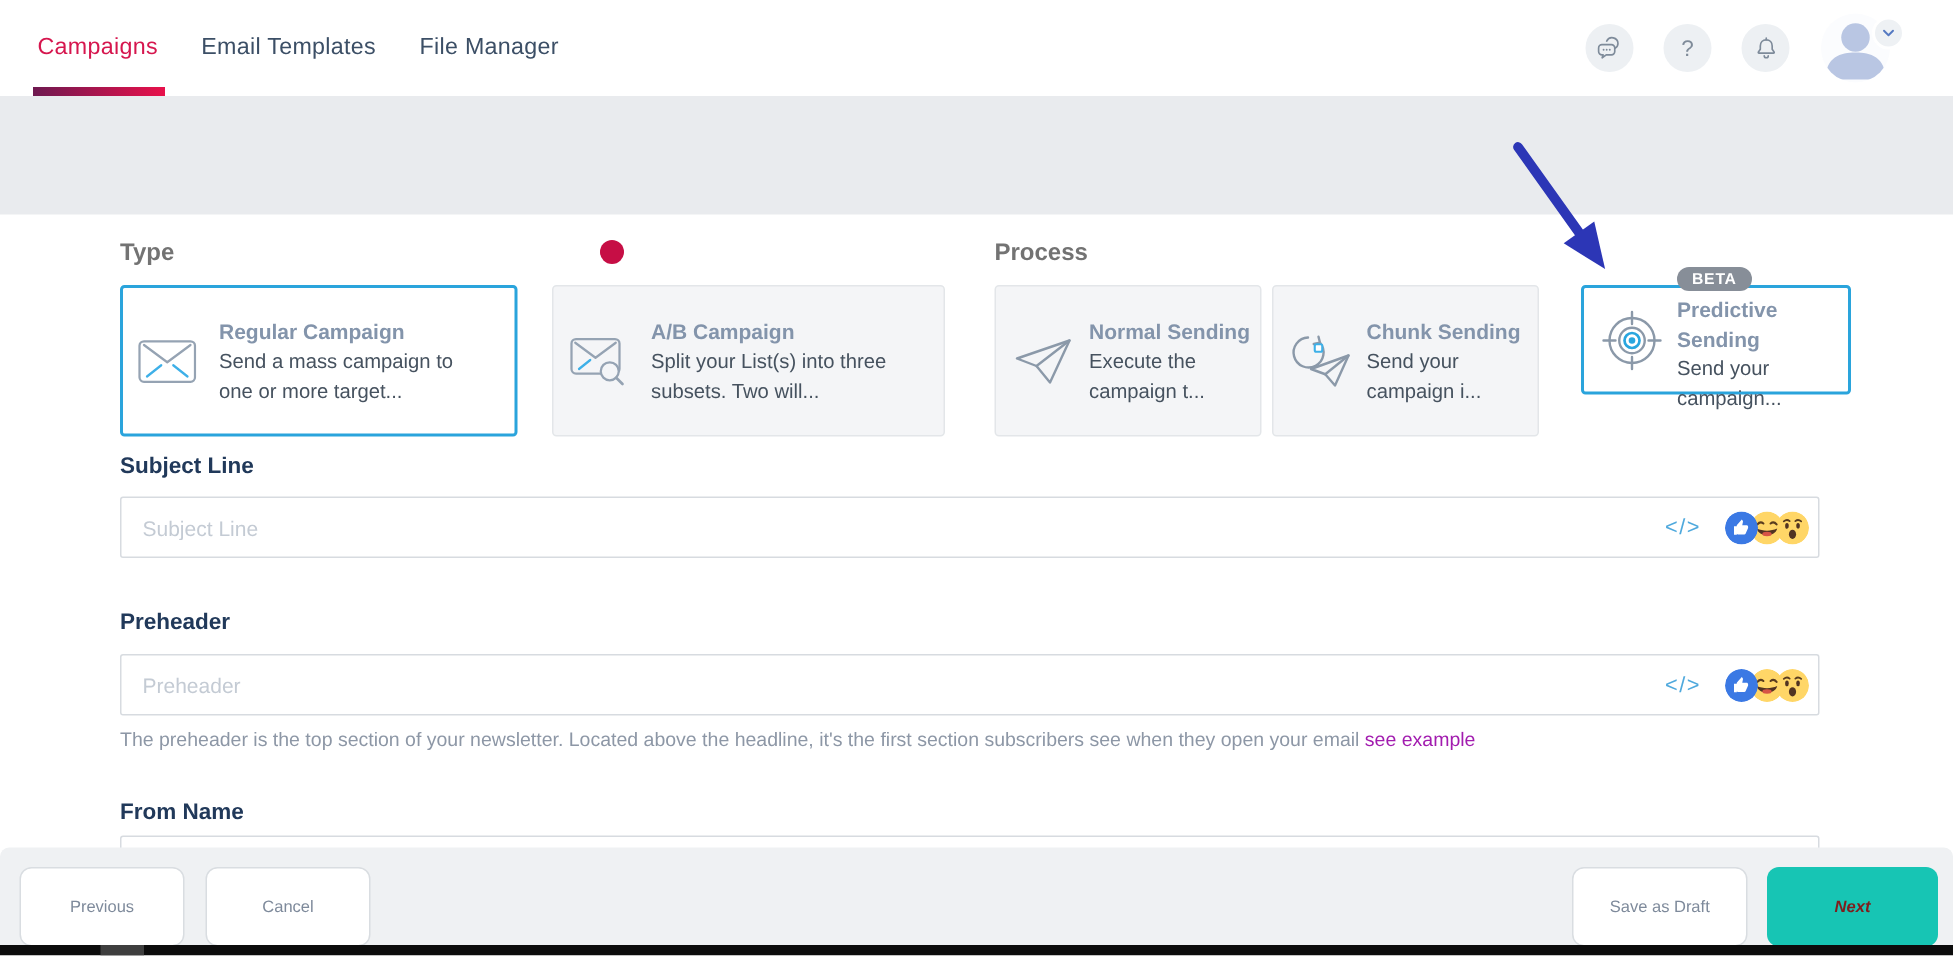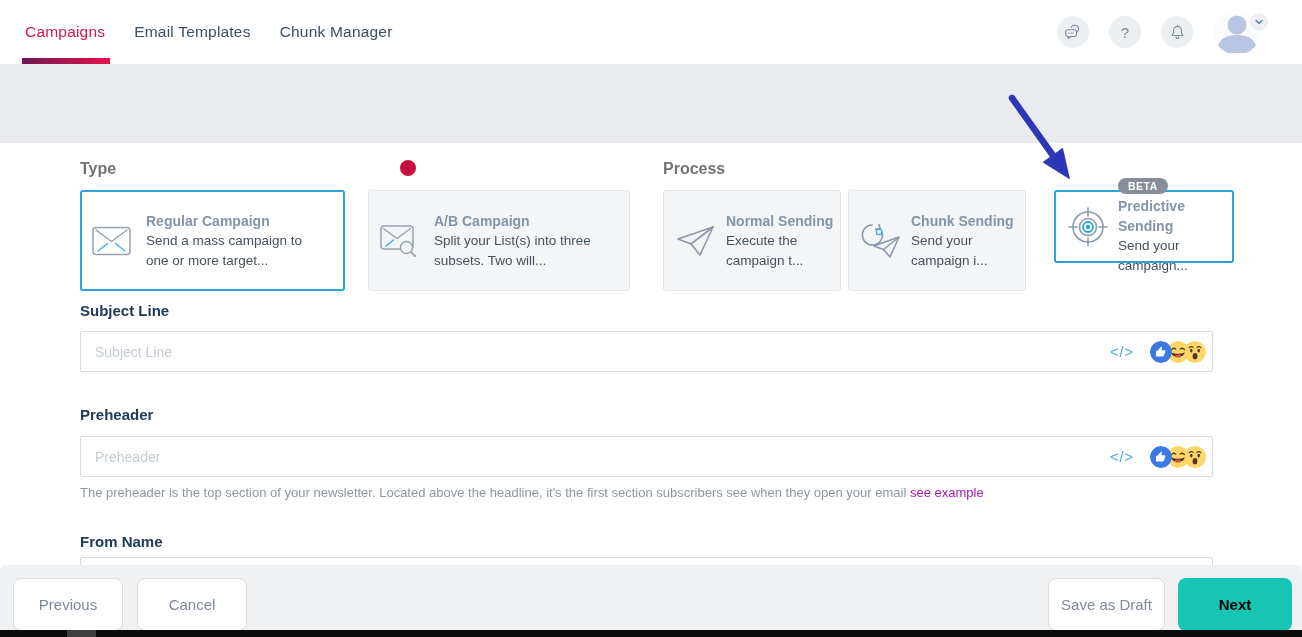--- a/index.html
+++ b/index.html
@@ -89,7 +89,7 @@
   <div class="nav">
     <span class="nav-item active">Campaigns</span>
     <span class="nav-item">Email Templates</span>
-    <span class="nav-item">Chunk Manager</span>
+    <span class="nav-item">File Manager</span>
   </div>
   <div class="nav-underline"></div>
 

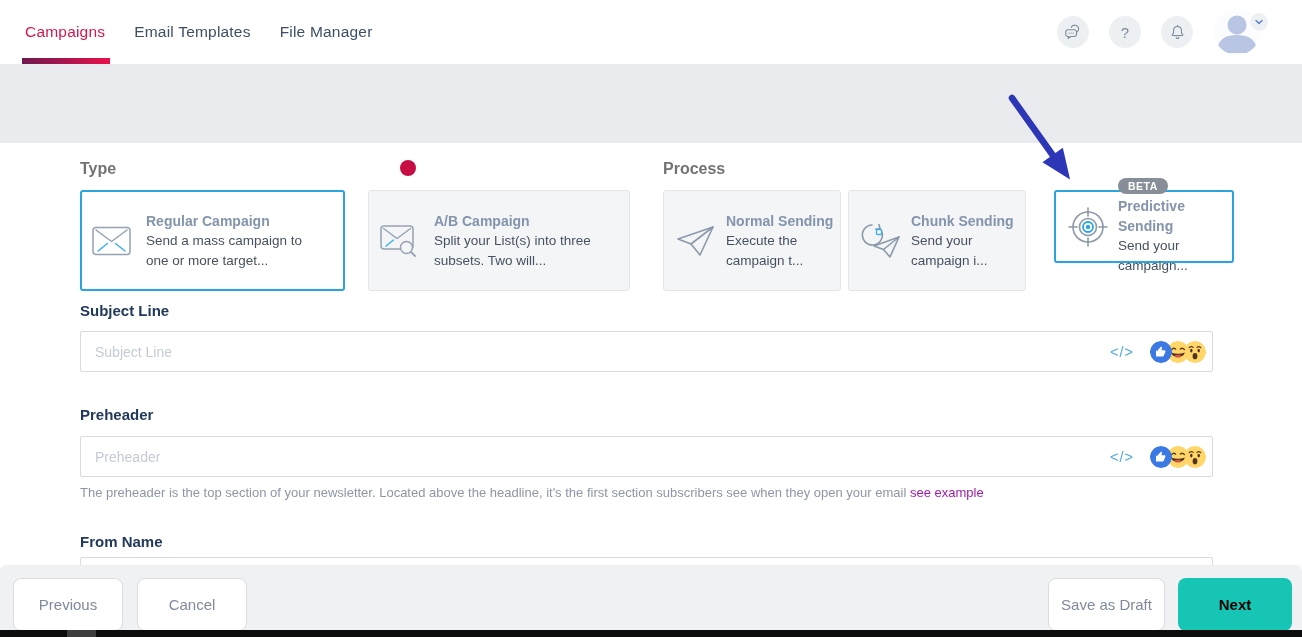--- a/index.html
+++ b/index.html
@@ -73,7 +73,7 @@
   .footerbar { position:absolute; left:0; top:565px; width:1302px; height:65px; background:#eff1f3;
                border-radius:6px 6px 0 0; z-index:5; }
   .btn { position:absolute; top:13px; height:53px; border-radius:8px; font-family:"Liberation Sans",sans-serif;
-         font-size:15px; cursor:pointer; }
+         font-size:11px; cursor:pointer; }
   .btn.ghost { background:#fff; border:1px solid #d9dde1; color:#7e8a9b; }
   .btn.primary { background:#17c5b4; border:none; color:#000000; font-weight:700; }
 

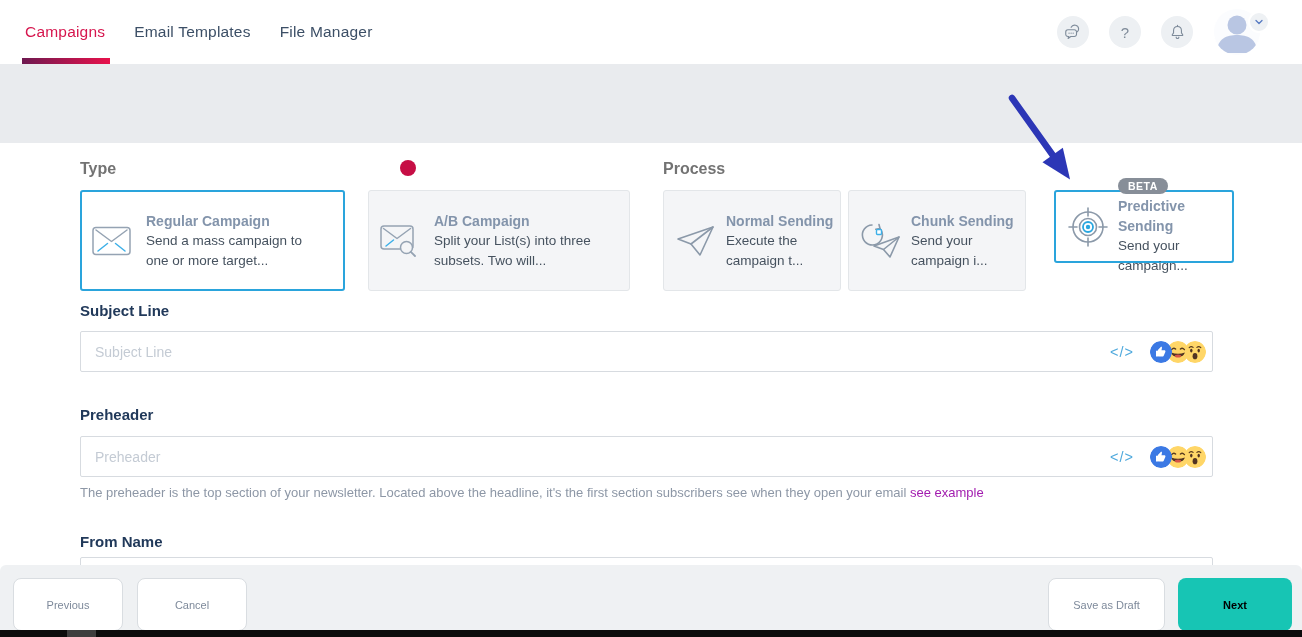--- a/index.html
+++ b/index.html
@@ -75,7 +75,7 @@
   .btn { position:absolute; top:13px; height:53px; border-radius:8px; font-family:"Liberation Sans",sans-serif;
          font-size:11px; cursor:pointer; }
   .btn.ghost { background:#fff; border:1px solid #d9dde1; color:#7e8a9b; }
-  .btn.primary { background:#17c5b4; border:none; color:#000000; font-weight:700; }
+  .btn.primary { background:#17c5b4; border:none; color:#7f1d1d; font-weight:700;font-style:italic; }
 
   .bottombar { position:absolute; left:0; top:630px; width:1302px; height:7px; background:#0c0c0c; z-index:6; }
   .bottombar .seg { position:absolute; left:67px; top:0; width:29px; height:7px; background:#3e3e3e; }

